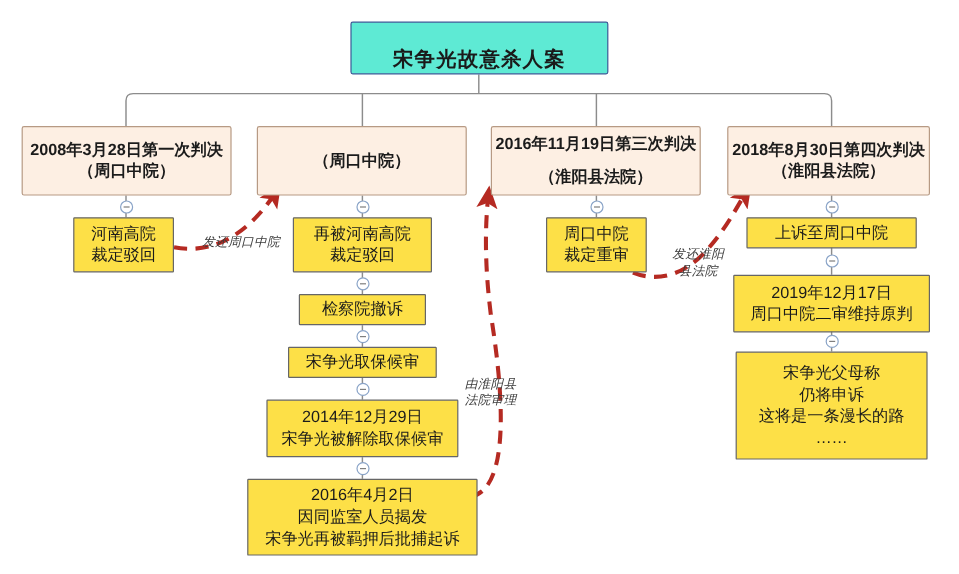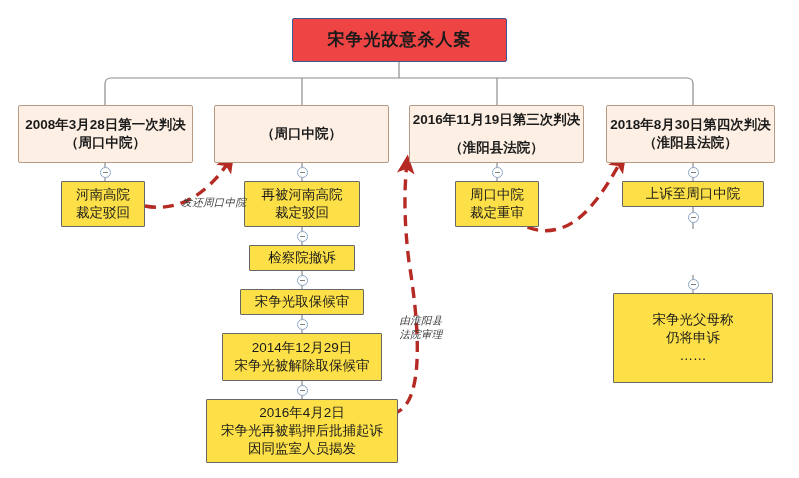--- a/index.html
+++ b/index.html
@@ -36,13 +36,14 @@
     white-space: pre;
   }
   .node.title {
-    background: #ef4444;
+    background: #5eead4;
     border: 1.3px solid #3a5a96;
     border-radius: 2px;
     font-size: 17px;
     font-weight: bold;
     letter-spacing: 1px;
     color: #1a1a1a;
+    justify-content: flex-end;
   }
   .node.judgment {
     background: #fdefe3;

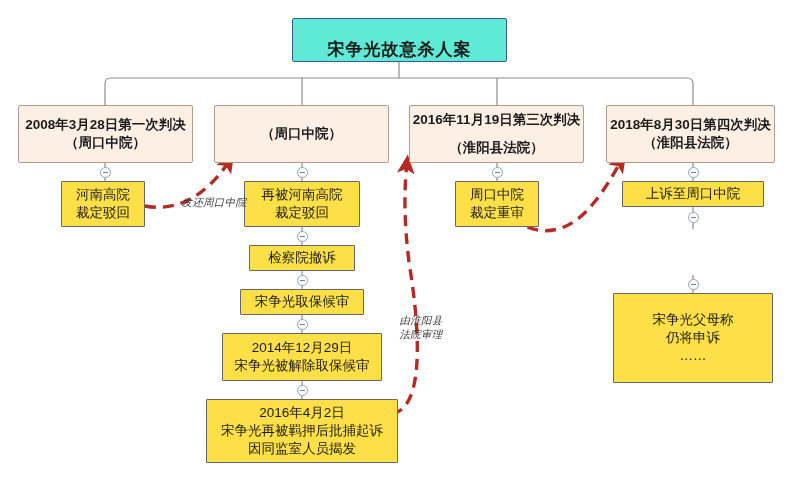--- a/index.html
+++ b/index.html
@@ -61,7 +61,7 @@
   .node .ln { display: block; }
   .edge-label {
     position: absolute;
-    font-family: Liberation Mono, monospace;
+    font-family: Liberation Serif, serif;
     font-size: 10.5px;
     font-style: italic;
     color: #3b3b3b;

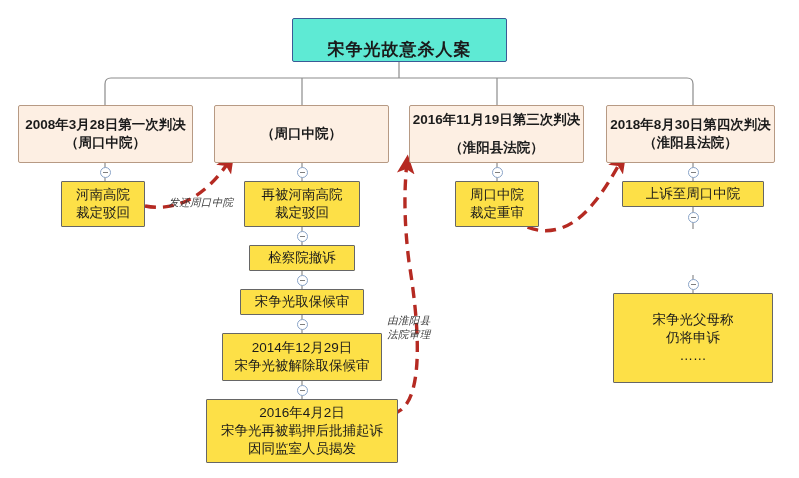--- a/index.html
+++ b/index.html
@@ -207,6 +207,10 @@
     <span class="ln">由淮阳县</span>
     <span class="ln">法院审理</span>
   </div>
+  <div class="edge-label" style="left:546px; top:192px; width:60px;">
+    <span class="ln">发还淮阳</span>
+    <span class="ln">县法院</span>
+  </div>
 
 </div>
 

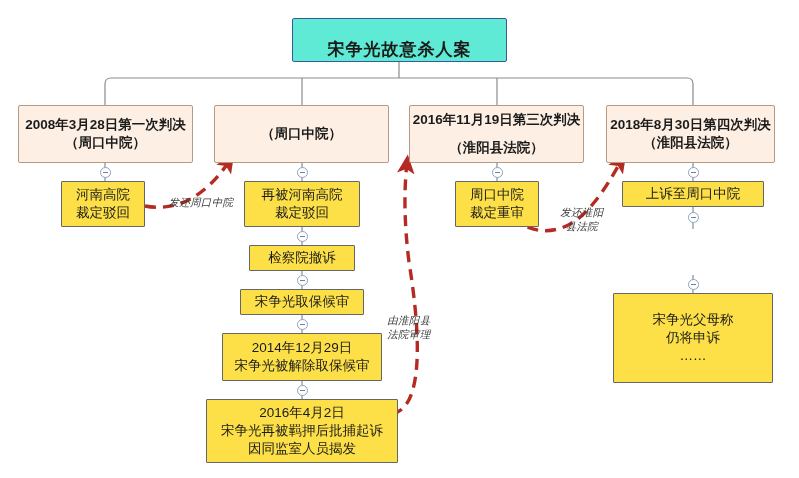--- a/index.html
+++ b/index.html
@@ -194,6 +194,10 @@
   <div class="node step" style="left:622px; top:181px; width:142px; height:26px;">
     <span class="ln">上诉至周口中院</span>
   </div>
+  <div class="node step" style="left:611px; top:229px; width:164px; height:48px;">
+    <span class="ln">2019年12月17日</span>
+    <span class="ln">周口中院二审维持原判</span>
+  </div>
   <div class="node step" style="left:613px; top:293px; width:160px; height:90px;">
     <span class="ln">宋争光父母称</span>
     <span class="ln">仍将申诉</span>

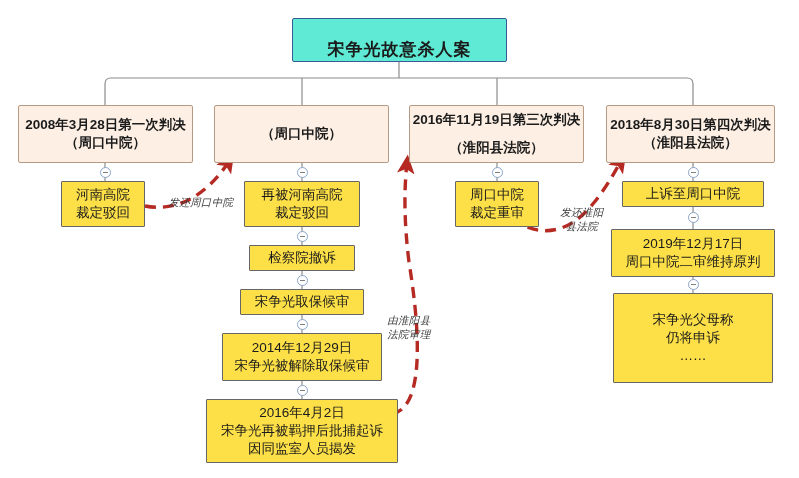--- a/index.html
+++ b/index.html
@@ -201,6 +201,7 @@
   <div class="node step" style="left:613px; top:293px; width:160px; height:90px;">
     <span class="ln">宋争光父母称</span>
     <span class="ln">仍将申诉</span>
+    <span class="ln">这将是一条漫长的路</span>
     <span class="ln">……</span>
   </div>
 

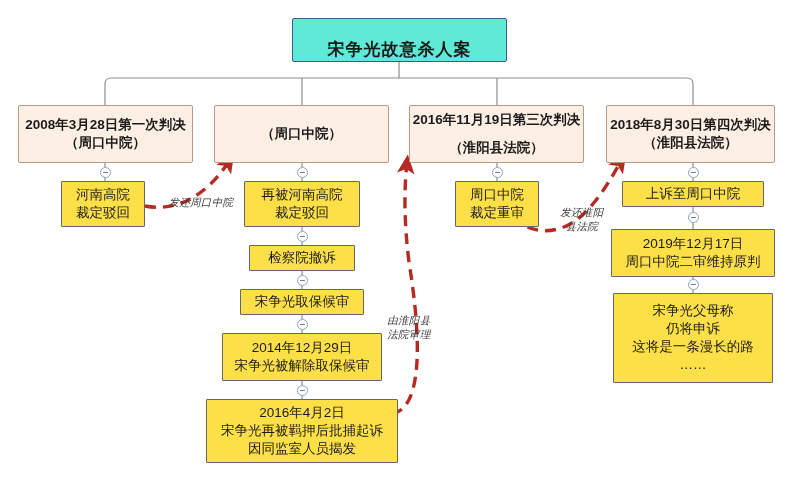--- a/index.html
+++ b/index.html
@@ -182,8 +182,8 @@
   </div>
   <div class="node step" style="left:206px; top:399px; width:192px; height:64px;">
     <span class="ln">2016年4月2日</span>
+    <span class="ln">因同监室人员揭发</span>
     <span class="ln">宋争光再被羁押后批捕起诉</span>
-    <span class="ln">因同监室人员揭发</span>
   </div>
 
   <div class="node step" style="left:455px; top:181px; width:84px; height:46px;">

